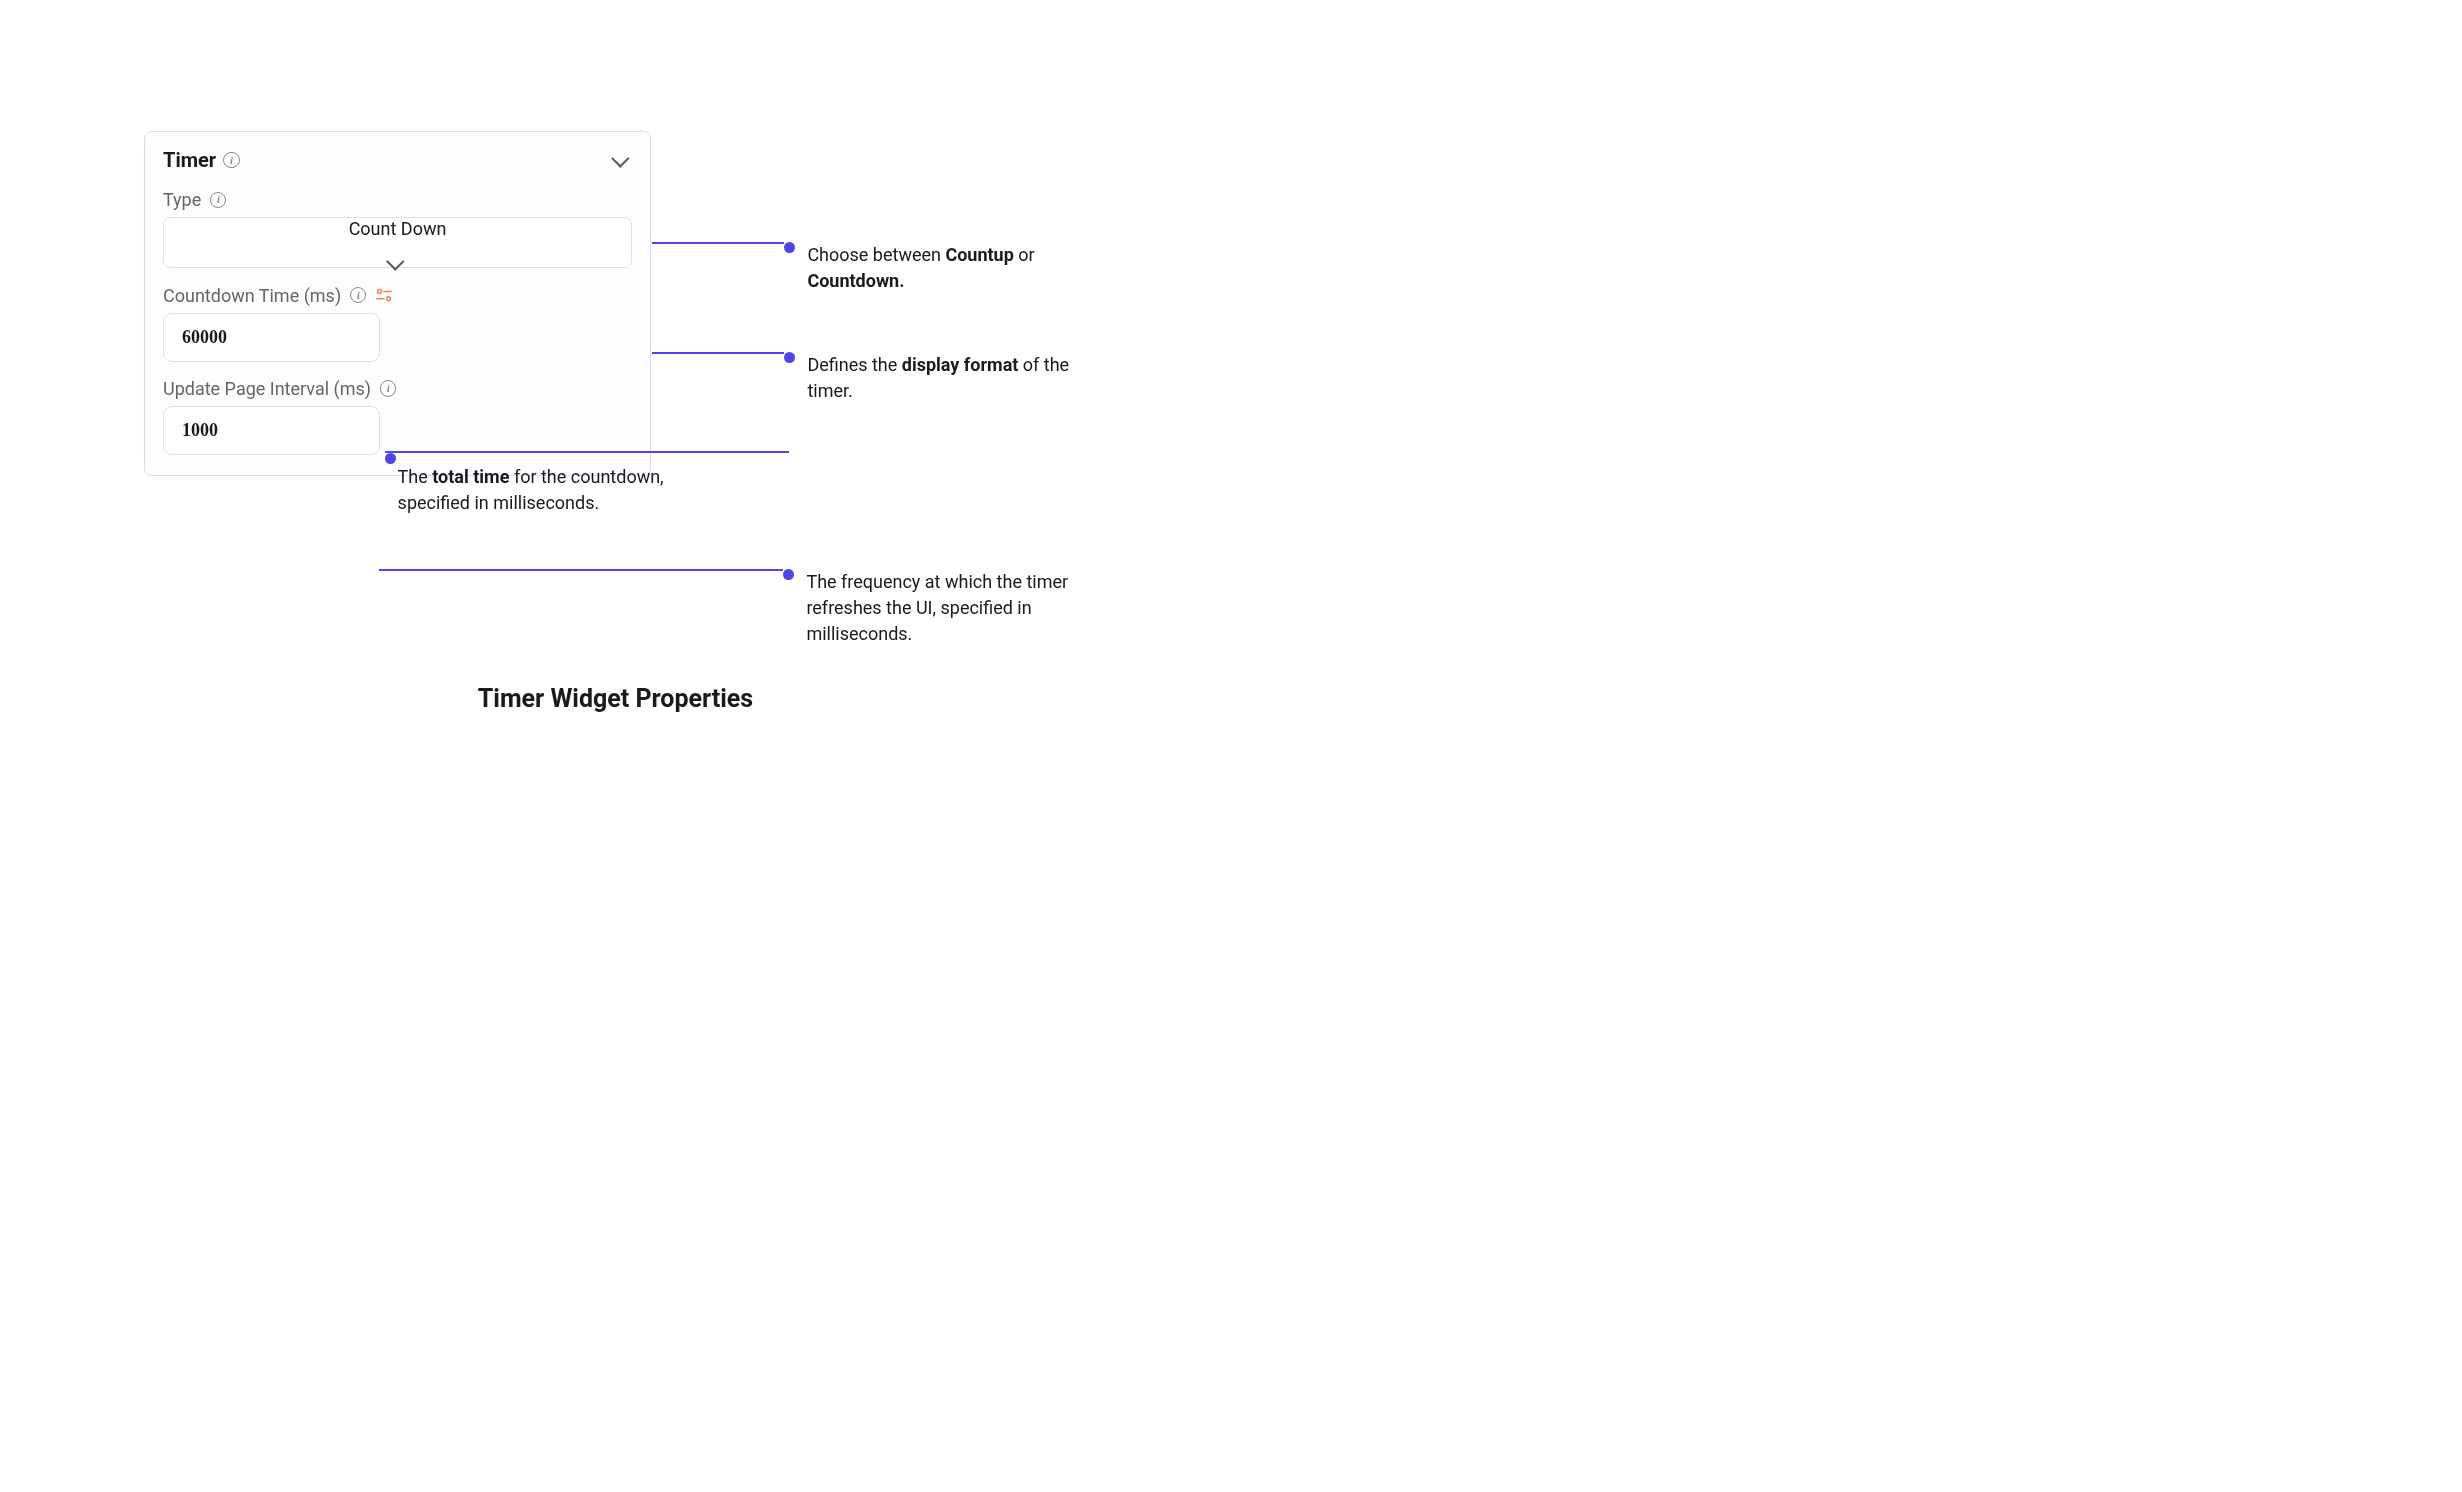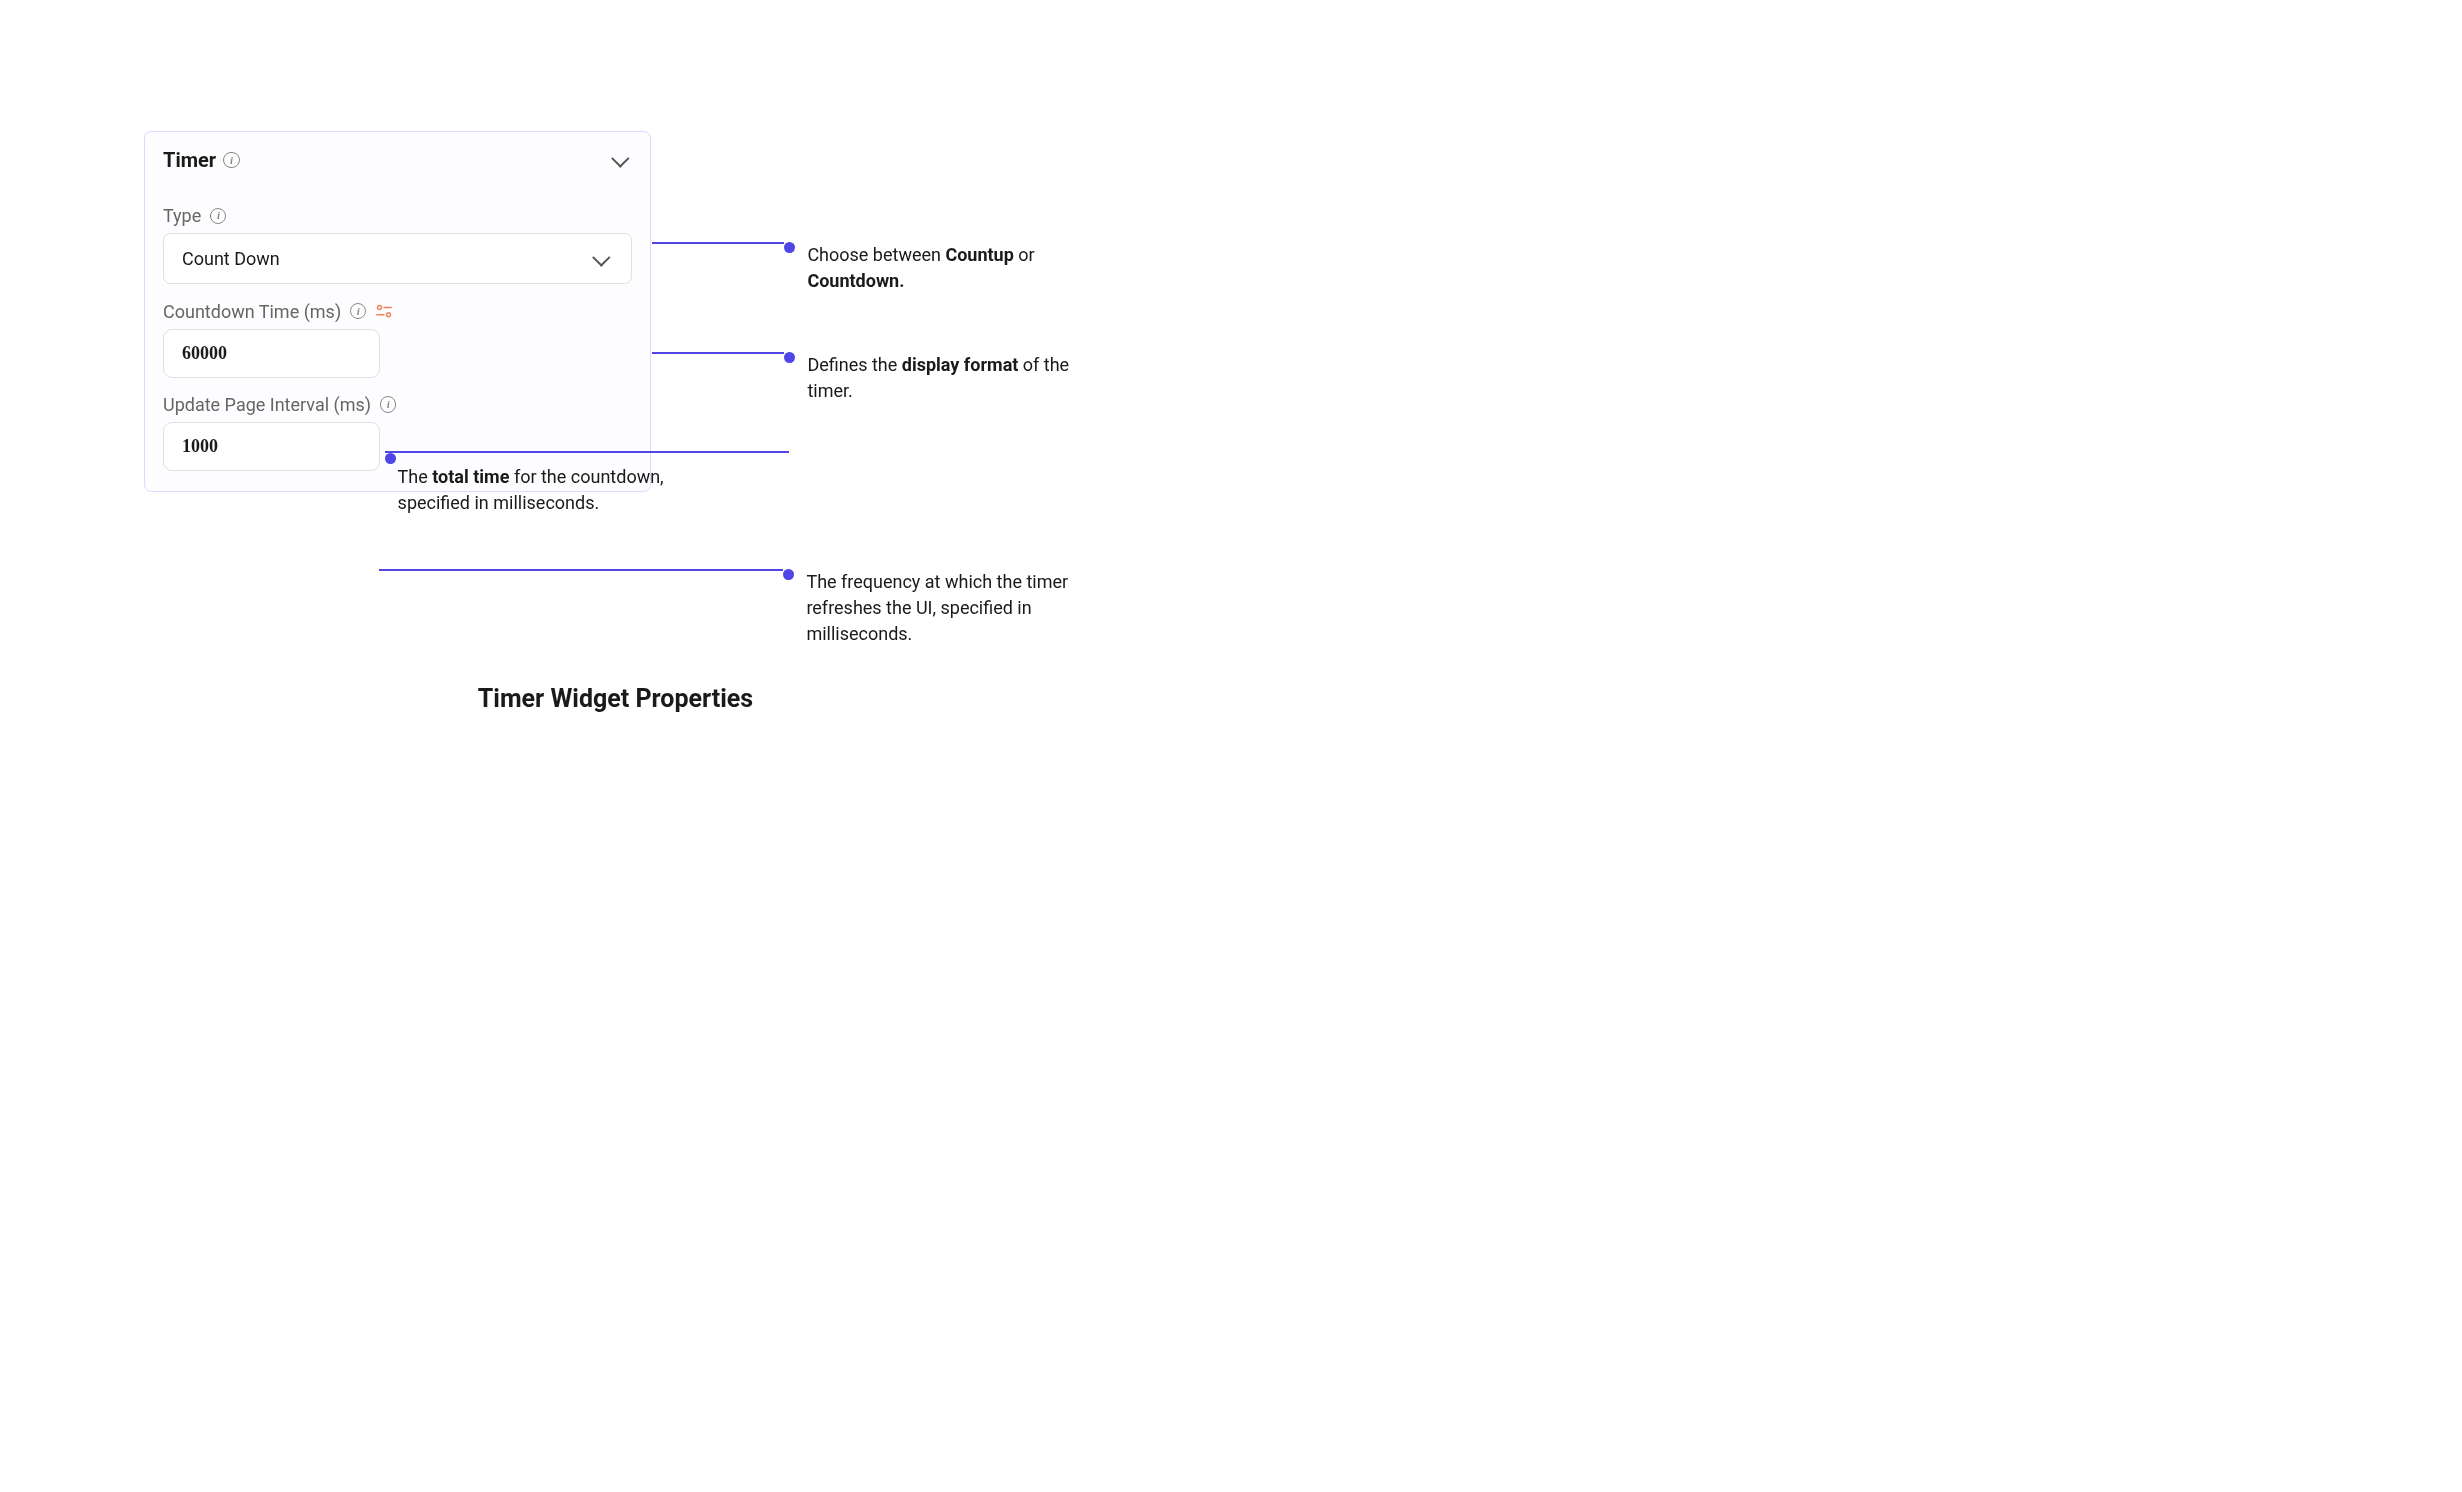--- a/index.html
+++ b/index.html
@@ -28,7 +28,7 @@
       display: flex;
       align-items: center;
       justify-content: space-between;
-      margin-bottom: 33px;
+      margin-bottom: 17px;
     }
     .panel-header-left {
       display: flex;

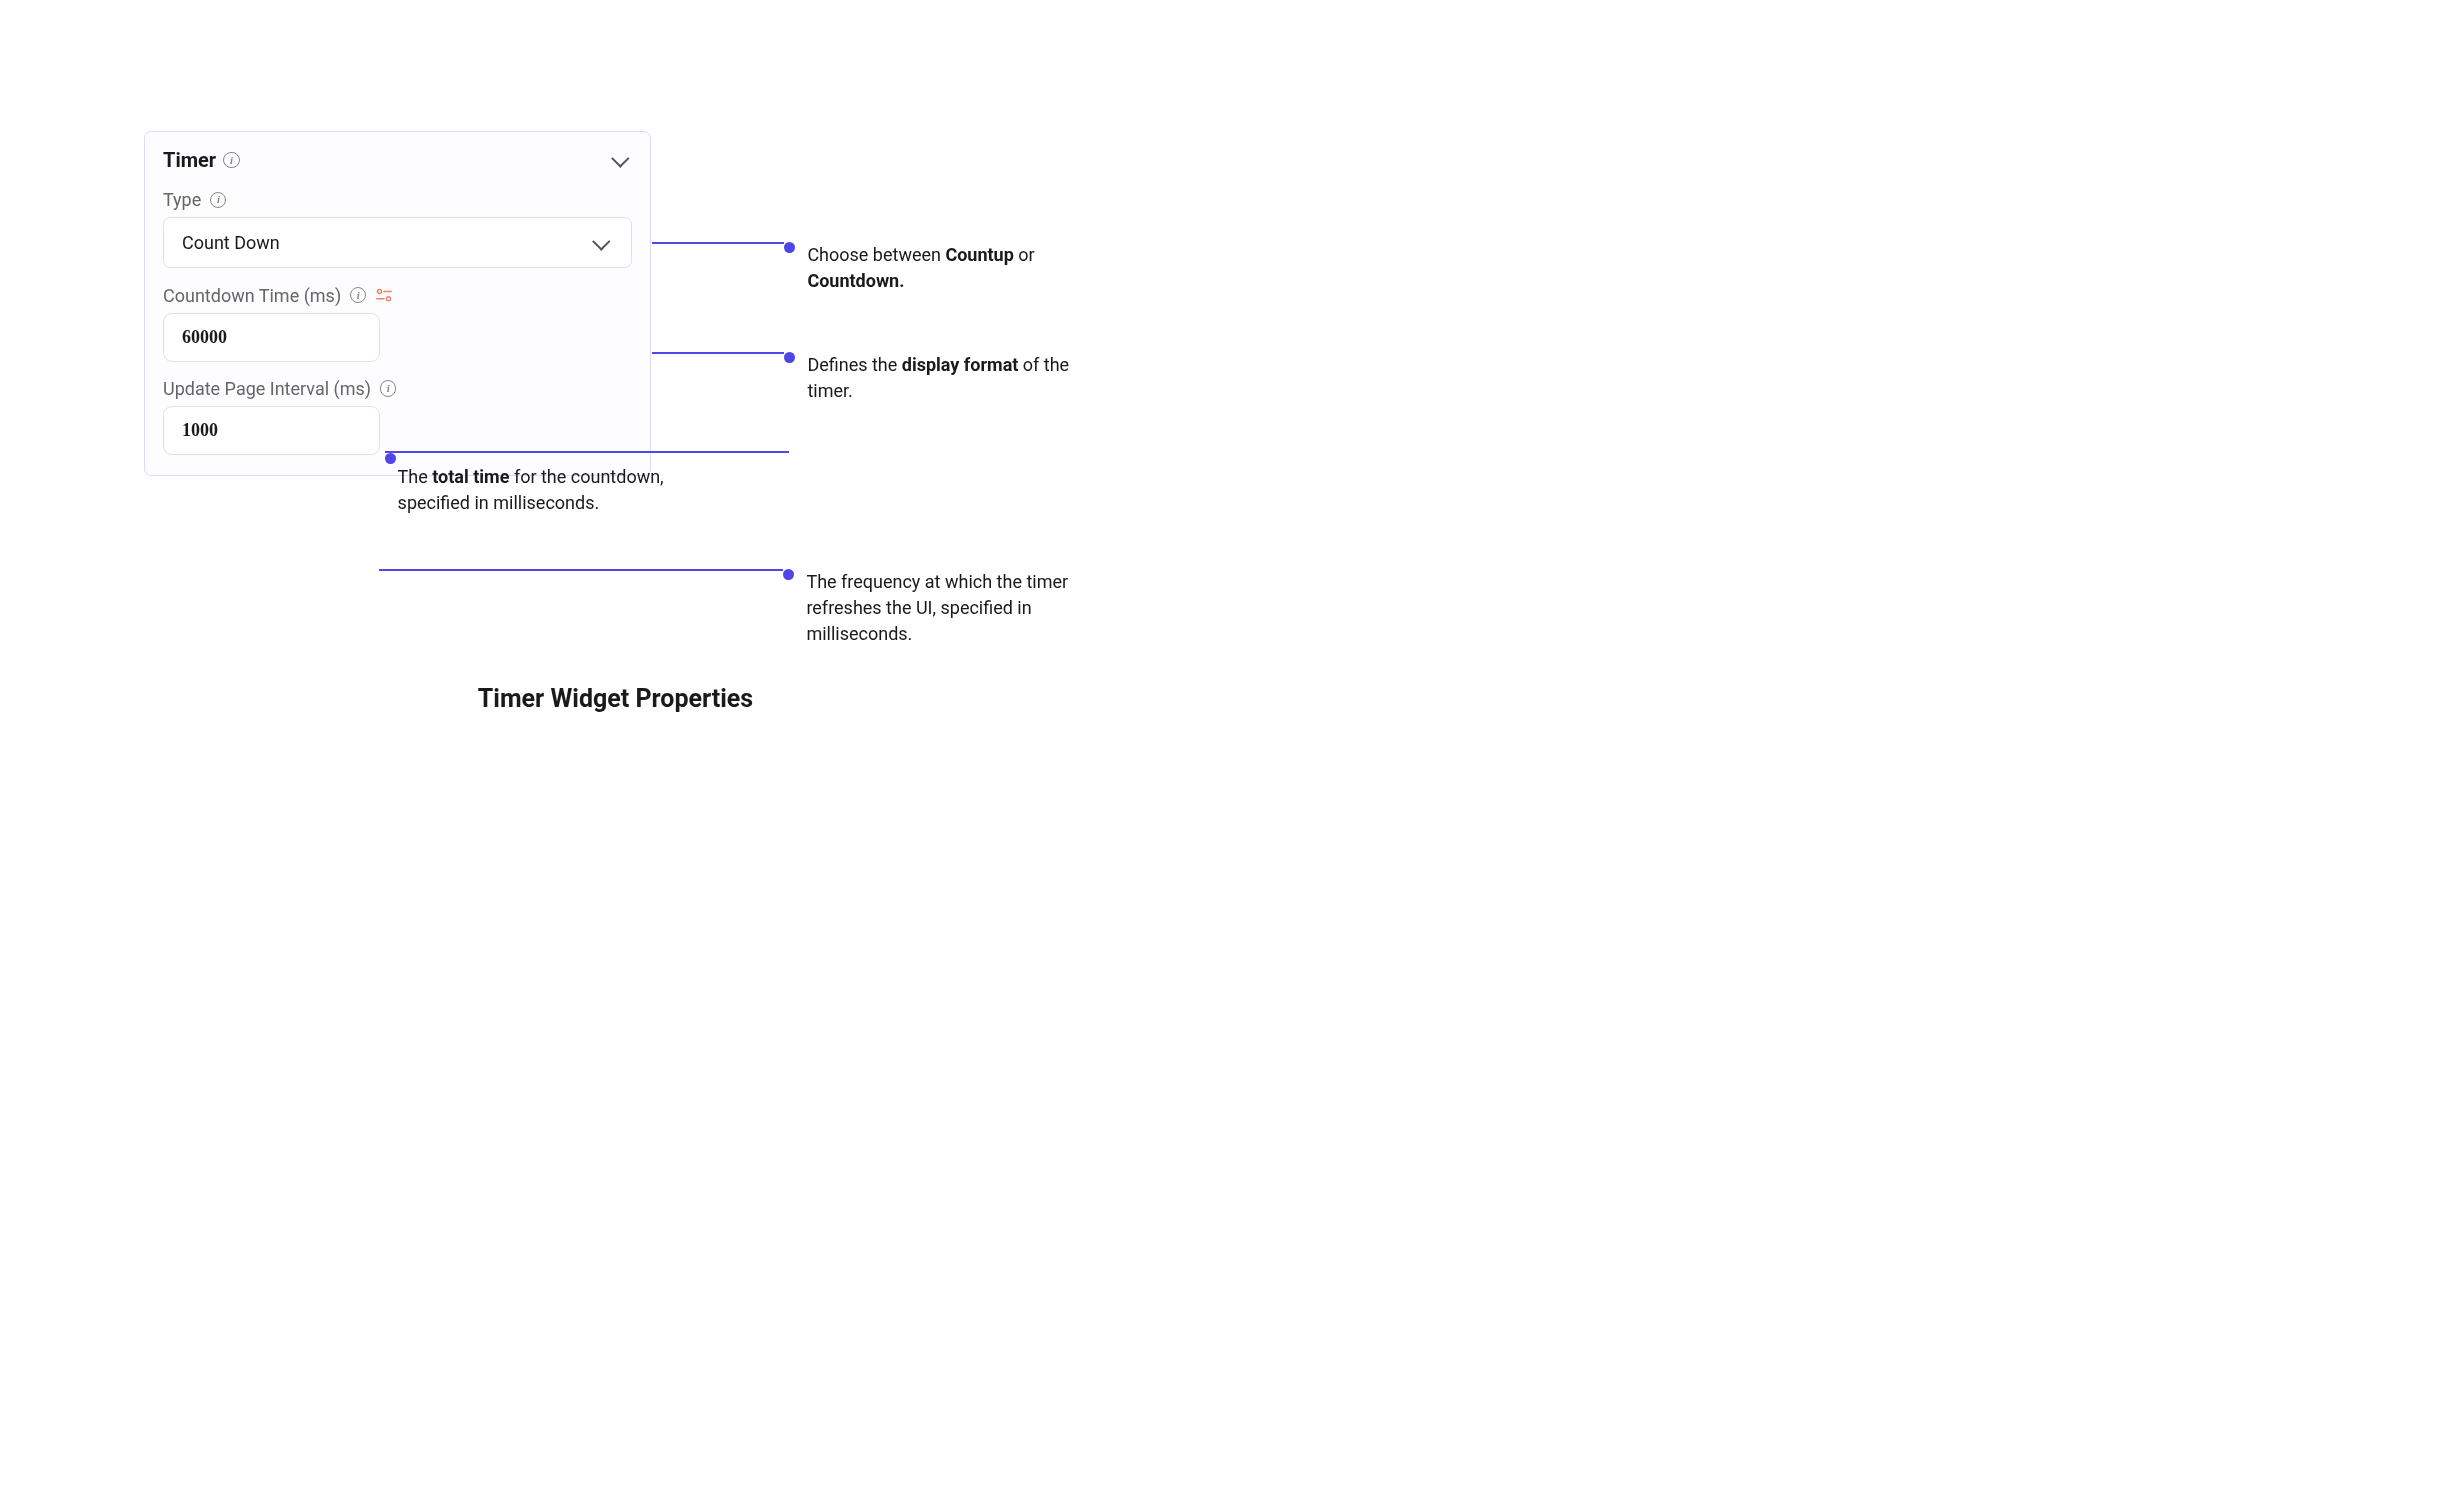--- a/index.html
+++ b/index.html
@@ -97,6 +97,7 @@
       justify-content: space-between;
       padding: 0 18px;
       cursor: pointer;
+      flex-direction: column;
     }
     .select-value {
       font-size: 18px;

